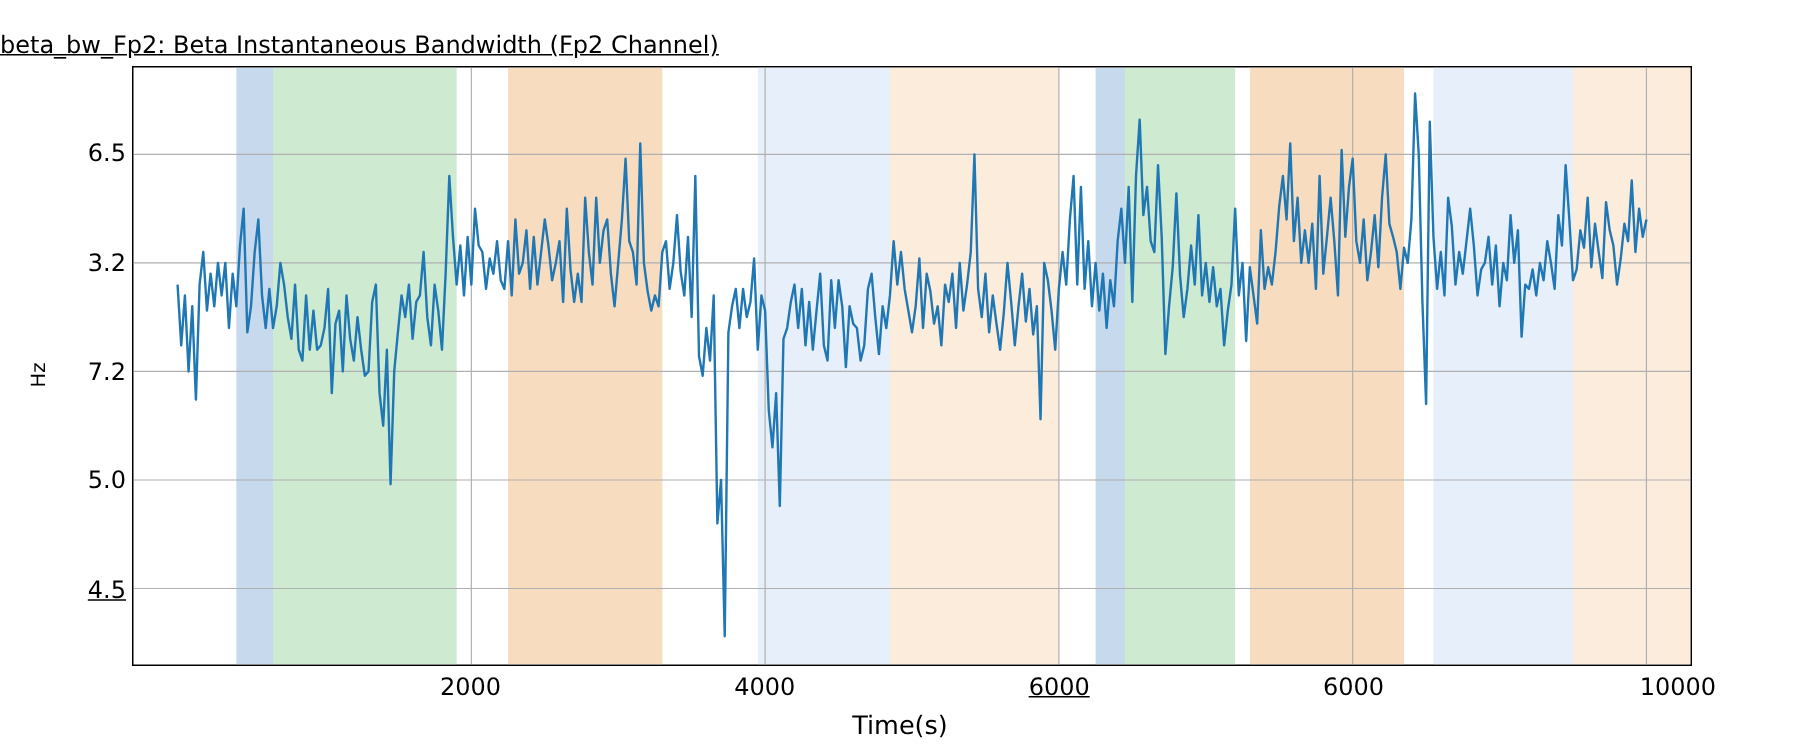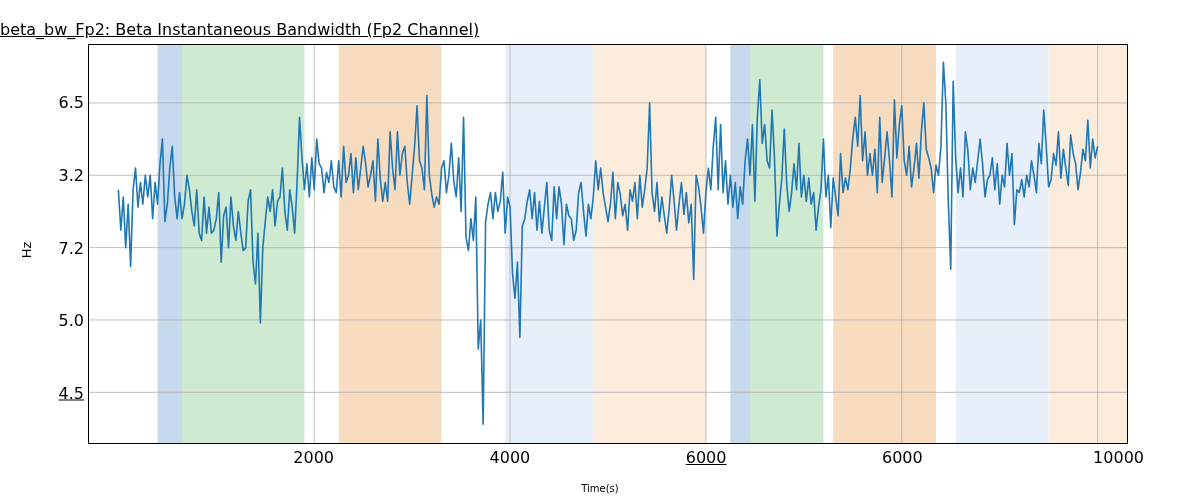--- a/index.html
+++ b/index.html
@@ -51,7 +51,7 @@
     left: 0;
     right: 0;
     text-align: center;
-    font-size: 10px;
+    font-size: 17px;
   }
   .ylabel {
     position: absolute;

